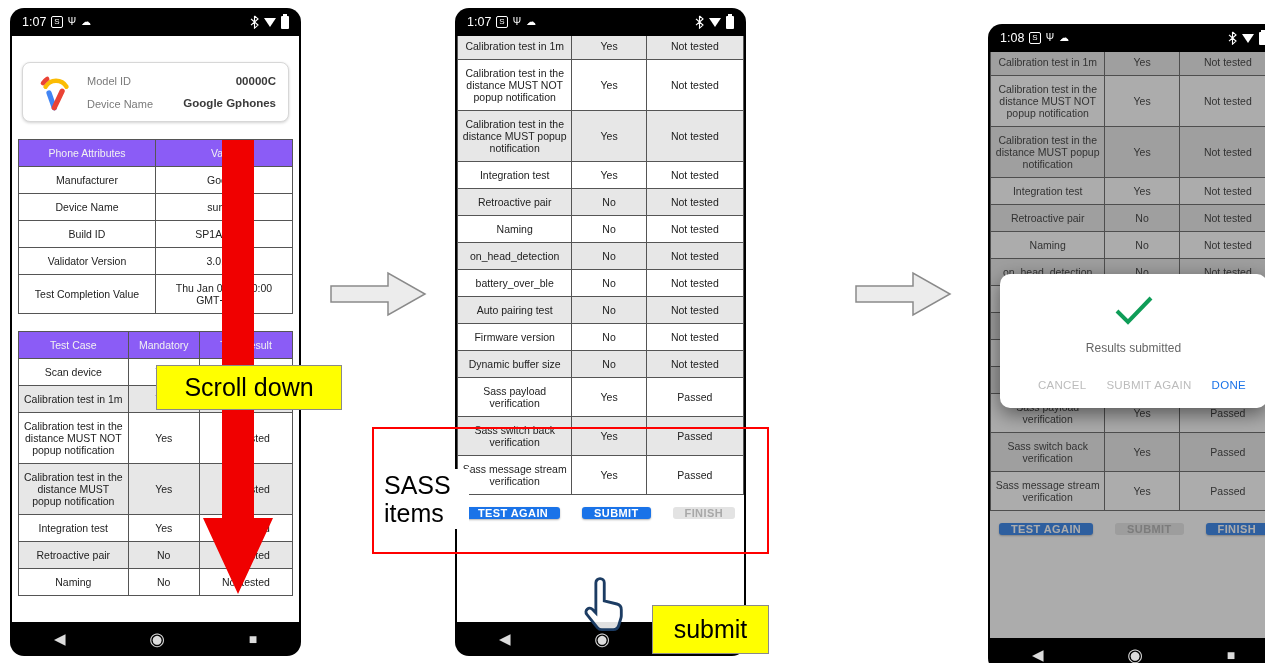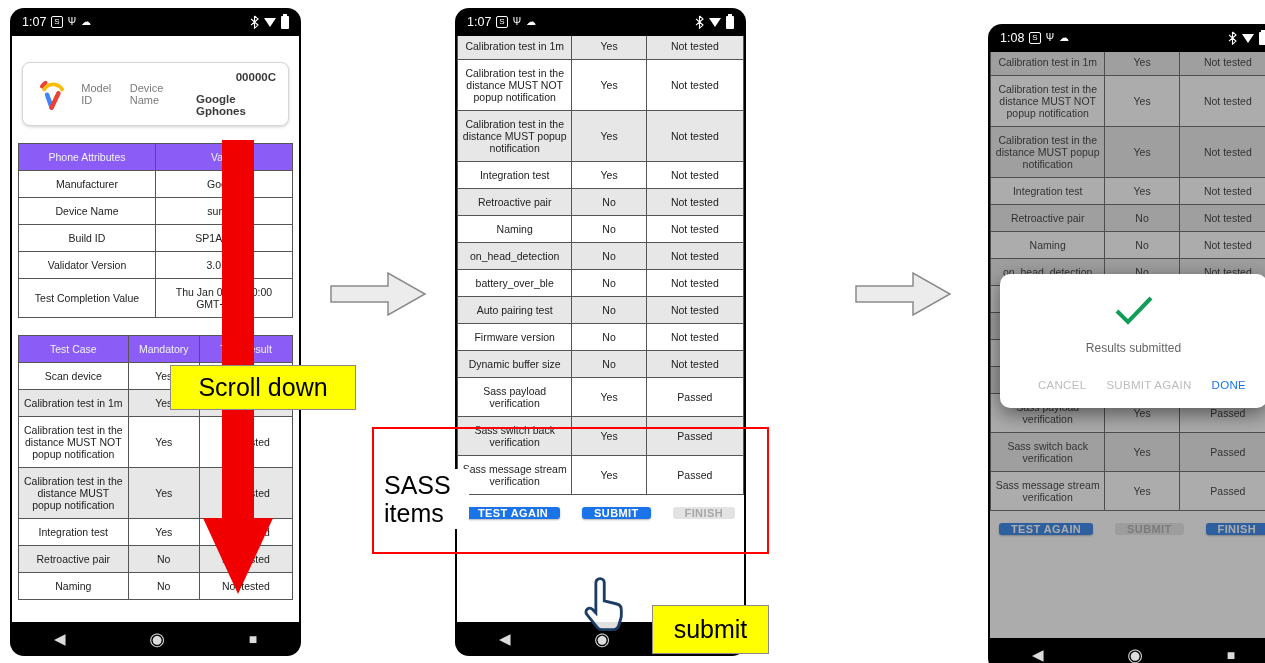--- a/index.html
+++ b/index.html
@@ -32,7 +32,7 @@
   
   .device-card { margin:26px 10px 0; border:1px solid #d7d7d7; border-radius:8px; background:#fff;
                  box-shadow:0 1px 3px rgba(0,0,0,.18); padding:8px 12px; display:flex; align-items:center; gap:10px; }
-  .card-labels { display:flex; flex-direction:row; gap:11px; color:#7a7a7a; font-size:11px; }
+  .card-labels { display:flex; flex-direction:column; gap:11px; color:#7a7a7a; font-size:11px; }
   .card-values { margin-left:auto; display:flex; flex-direction:column; gap:10px; align-items:flex-end;
                  font-size:11.5px; font-weight:bold; color:#3a3a3a; }
 

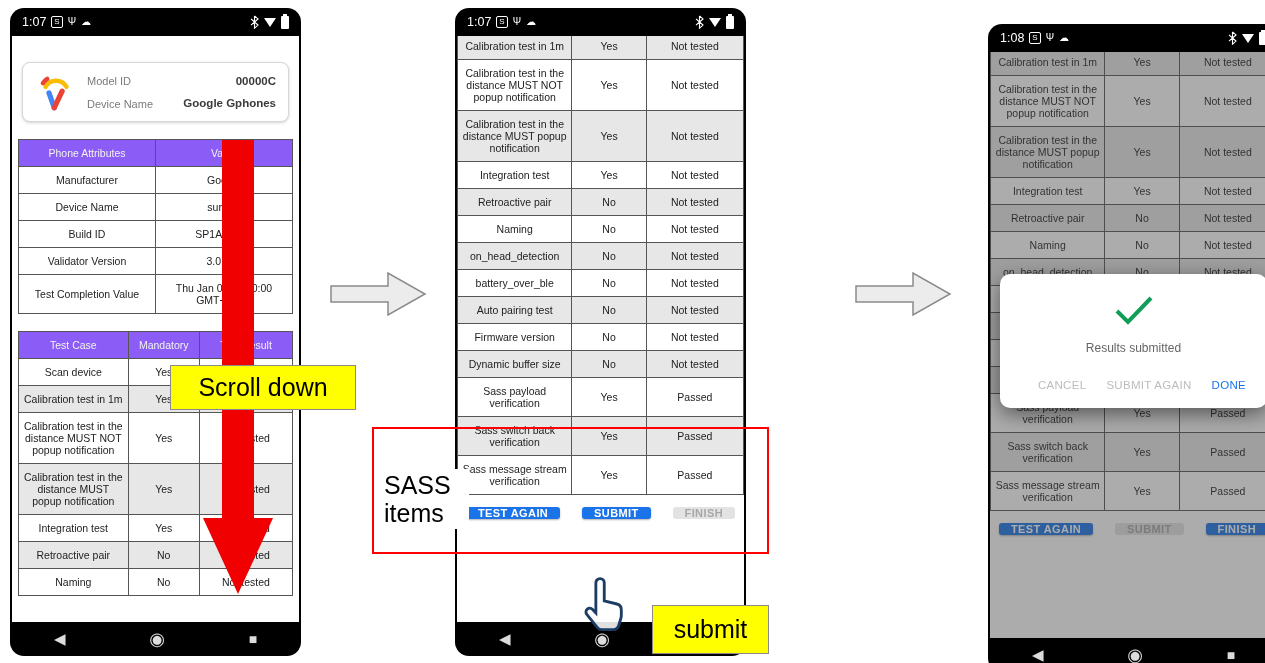--- a/index.html
+++ b/index.html
@@ -74,7 +74,7 @@
   .arrow-1 { left:330px; } .arrow-2 { left:855px; }
   .yellow-label { position:absolute; background:#ffff00; border:1px solid #8a8a8a; color:#000;
                   z-index:12; display:flex; align-items:center; justify-content:center; }
-  .scroll-label { left:170px; top:365px; width:186px; height:45px; font-size:25px; }
+  .scroll-label { left:156px; top:365px; width:186px; height:45px; font-size:25px; }
   .submit-label { left:652px; top:605px; width:117px; height:49px; font-size:25px; }
   .sass-box { position:absolute; left:372px; top:427px; width:397px; height:127px;
               border:2px solid #ff0000; z-index:10; }

